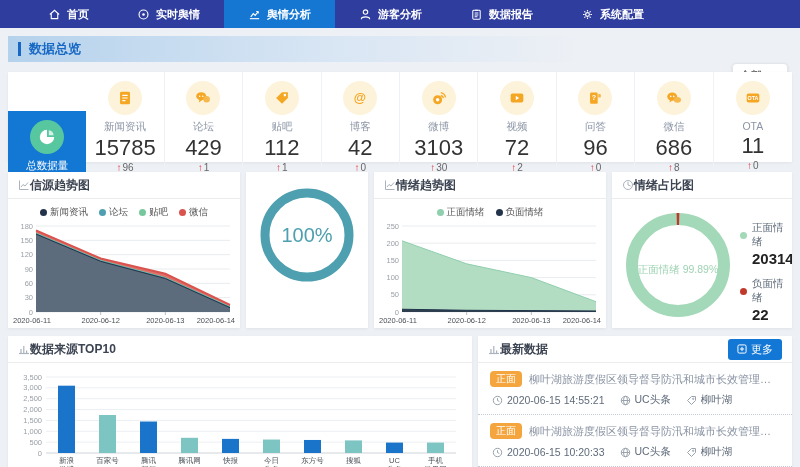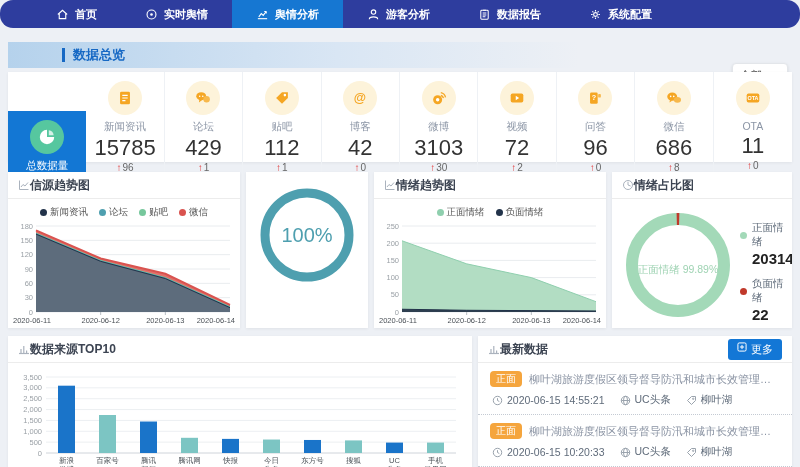--- a/index.html
+++ b/index.html
@@ -8,7 +8,7 @@
   .page { position:relative; width:800px; height:467px; overflow:hidden; background:#edf0f5; }
 
   
-  .topnav { height:28px; background:#2e3d9e; display:flex; align-items:stretch; padding-left:32px;border-radius:13px; }
+  .topnav { height:28px; background:#2e3d9e; display:flex; align-items:stretch; padding-left:24px; }
   .nav-item { display:flex; align-items:center; gap:6px; padding:0 24px; color:#fff; font-size:11px;
               font-weight:bold; cursor:pointer; white-space:nowrap; }
   .nav-item.active { background:#1677d2; }

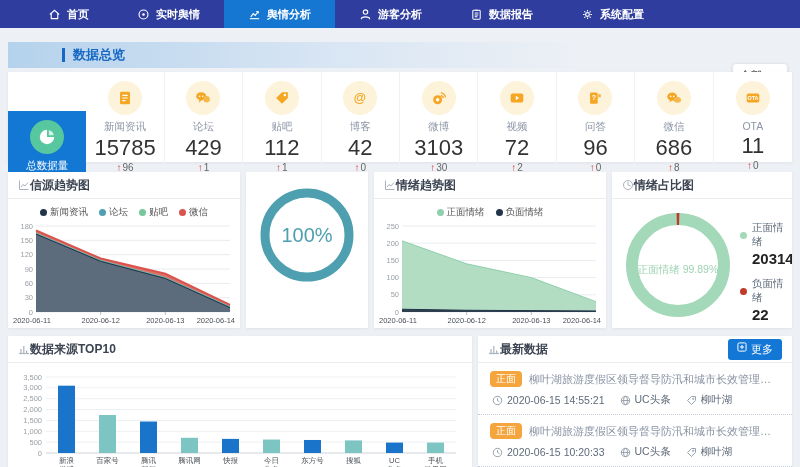--- a/index.html
+++ b/index.html
@@ -15,8 +15,8 @@
   .nav-ico { width:13px; height:13px; flex:none; }
 
   
-  .section-bar { position:absolute; top:42px; left:8px; right:60px; height:26px; display:flex; align-items:center;
-                 background:linear-gradient(90deg,#b5d2ec 0%,#d9e6f4 45%,rgba(237,240,245,0) 78%);padding-left:44px; }
+  .section-bar { position:absolute; top:36px; left:8px; right:60px; height:26px; display:flex; align-items:center;
+                 background:linear-gradient(90deg,#b5d2ec 0%,#d9e6f4 45%,rgba(237,240,245,0) 78%); }
   .accent { width:3px; height:14px; background:#1668c4; margin:0 8px 0 10px; }
   .section-title { color:#1668c4; font-size:13px; font-weight:bold; }
   .filter { position:absolute; top:39px; right:12px; width:56px; height:24px; background:#fff; border:1px solid #e3e6ea;

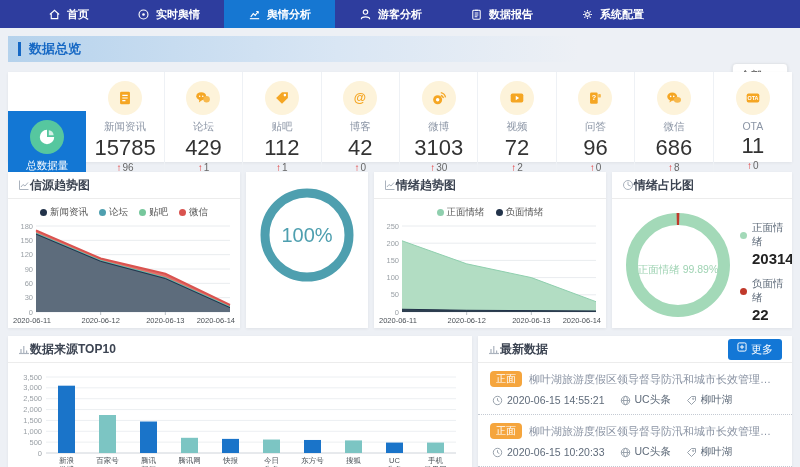--- a/index.html
+++ b/index.html
@@ -67,7 +67,7 @@
   .epl-val { font-size:15px; font-weight:bold; color:#222; margin:1px 0 10px 12px; }
 
   
-  .more-btn { margin-left:auto; display:flex; align-items:flex-start; gap:4px; background:#1377d6; color:#fff;
+  .more-btn { margin-left:auto; display:flex; align-items:center; gap:4px; background:#1377d6; color:#fff;
               border:none; border-radius:3px; padding:3px 9px; font-size:11px; cursor:pointer;
               font-family:inherit; }
   .more-btn svg { width:10px; height:10px; }

